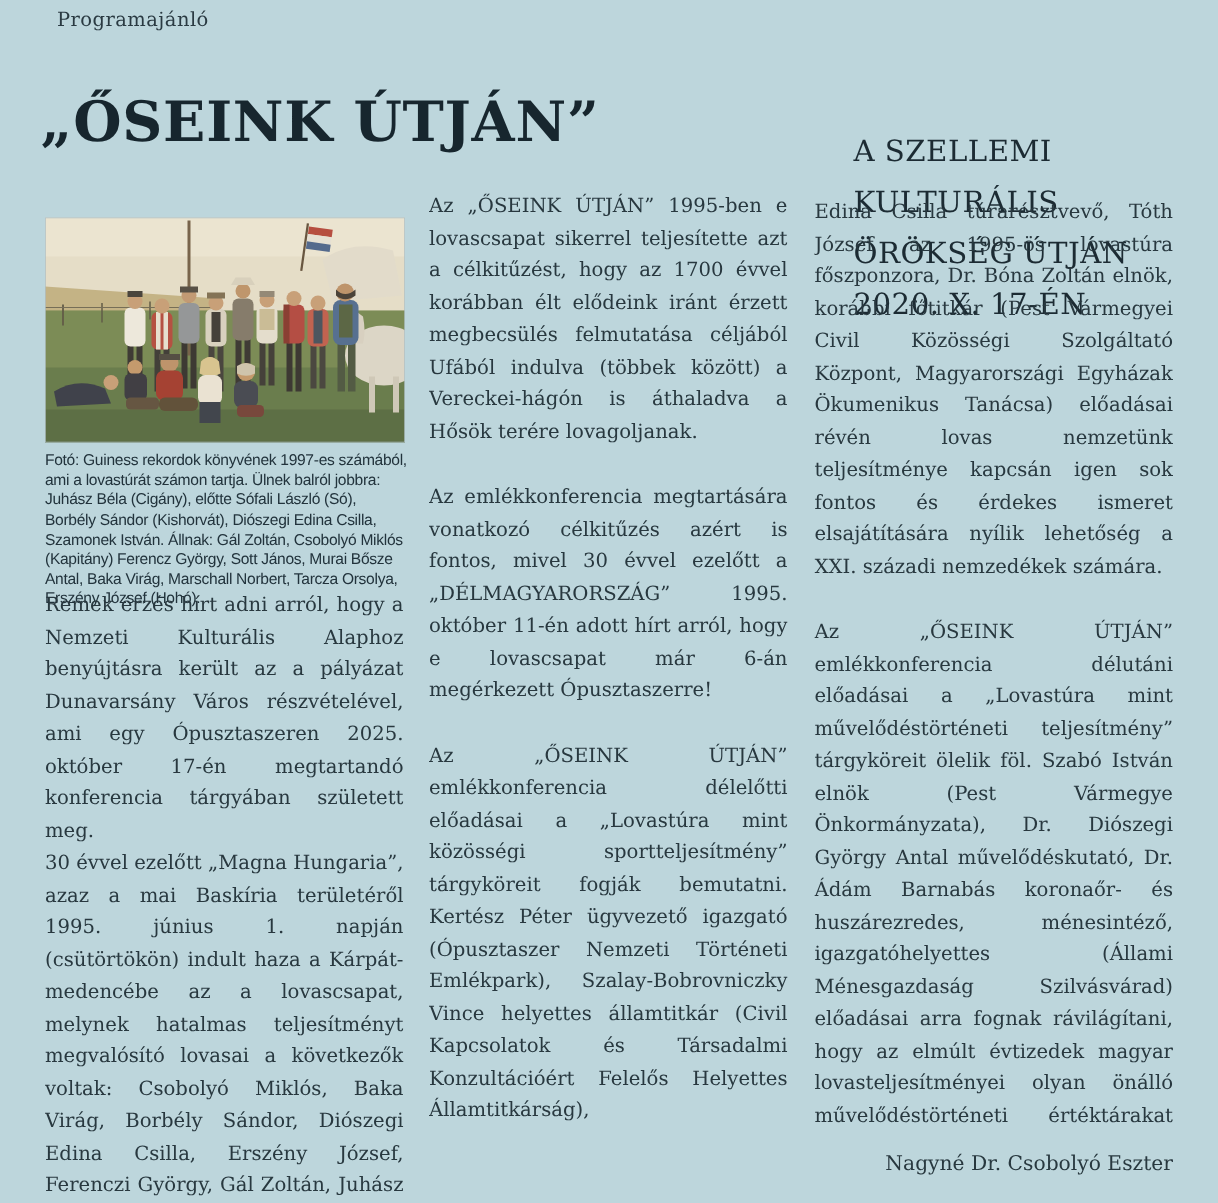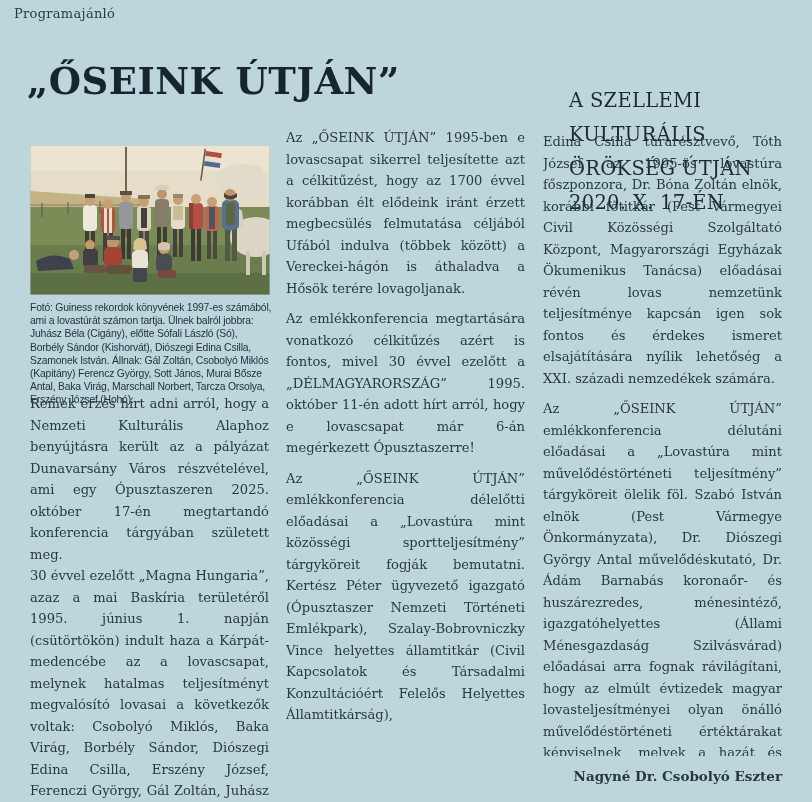--- a/index.html
+++ b/index.html
@@ -6,7 +6,7 @@
   body{width:812px;height:802px;background:#bdd6dc;overflow:hidden;}
   .page{position:relative;width:812px;height:802px;font-family:"DejaVu Serif",serif;color:#28383f;}
 
-  .kicker{position:absolute;left:14px;top:6px;font-size:13px;letter-spacing:.3px;color:#2a3a42;}
+  .kicker{position:absolute;left:38px;top:6px;font-size:13px;letter-spacing:.3px;color:#2a3a42;}
   .title{position:absolute;left:27px;top:34px;font-size:37px;font-weight:bold;letter-spacing:.5px;color:#17262e;white-space:nowrap;}
   .subtitle{position:absolute;left:29px;top:84px;font-size:26px;font-weight:bold;color:#17262e;white-space:nowrap;}
 

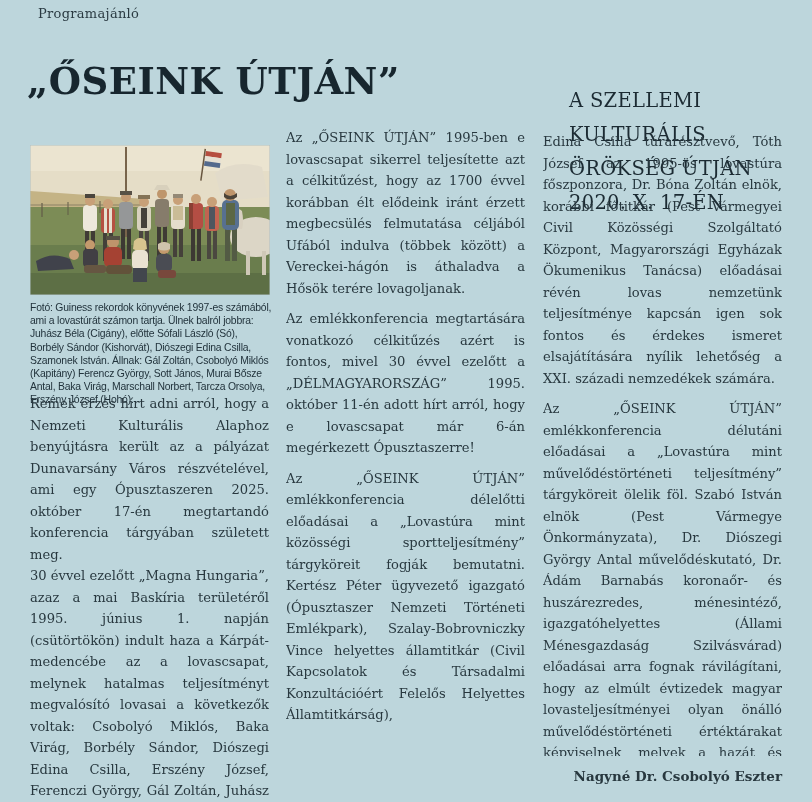--- a/index.html
+++ b/index.html
@@ -25,7 +25,7 @@
   .col2{left:286px;top:127px;height:675px;}
   .col3{left:543px;top:131px;height:625px;}
   .para{margin:0;}
-  .para.gap{margin-top:9px;}
+  .para.gap{margin-top:22px;}
   .b{font-weight:normal;}
   .i{}
 

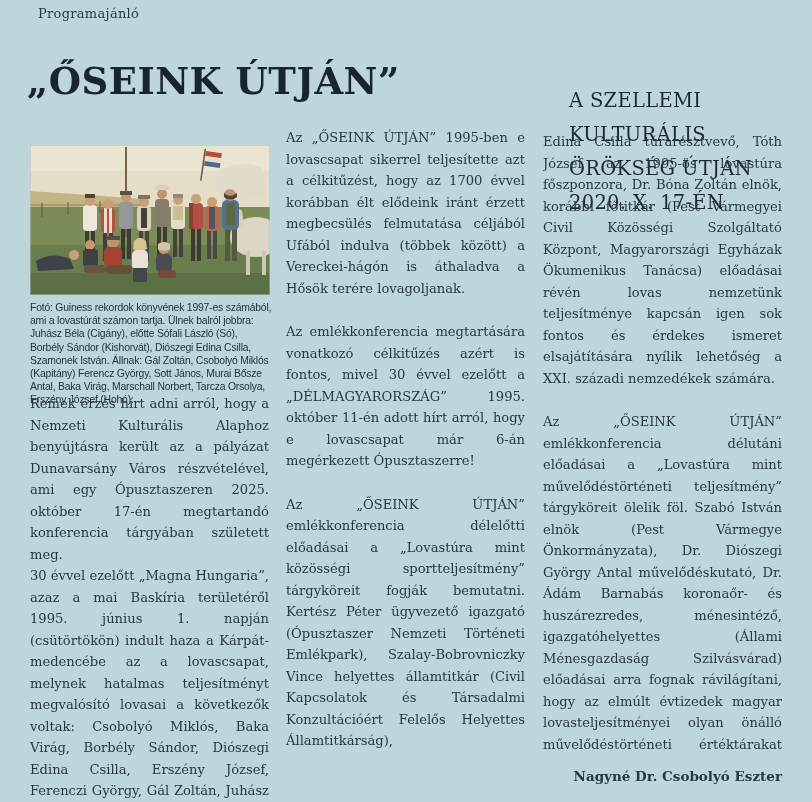--- a/index.html
+++ b/index.html
@@ -29,7 +29,7 @@
   .b{font-weight:normal;}
   .i{}
 
-  .signature{position:absolute;right:30px;top:768px;font-size:13.5px;font-weight:bold;color:#28383f;}
+  .signature{position:absolute;right:30px;top:768px;font-size:13.5px;font-weight:normal;color:#28383f;}
 </style>
 </head>
 <body>

